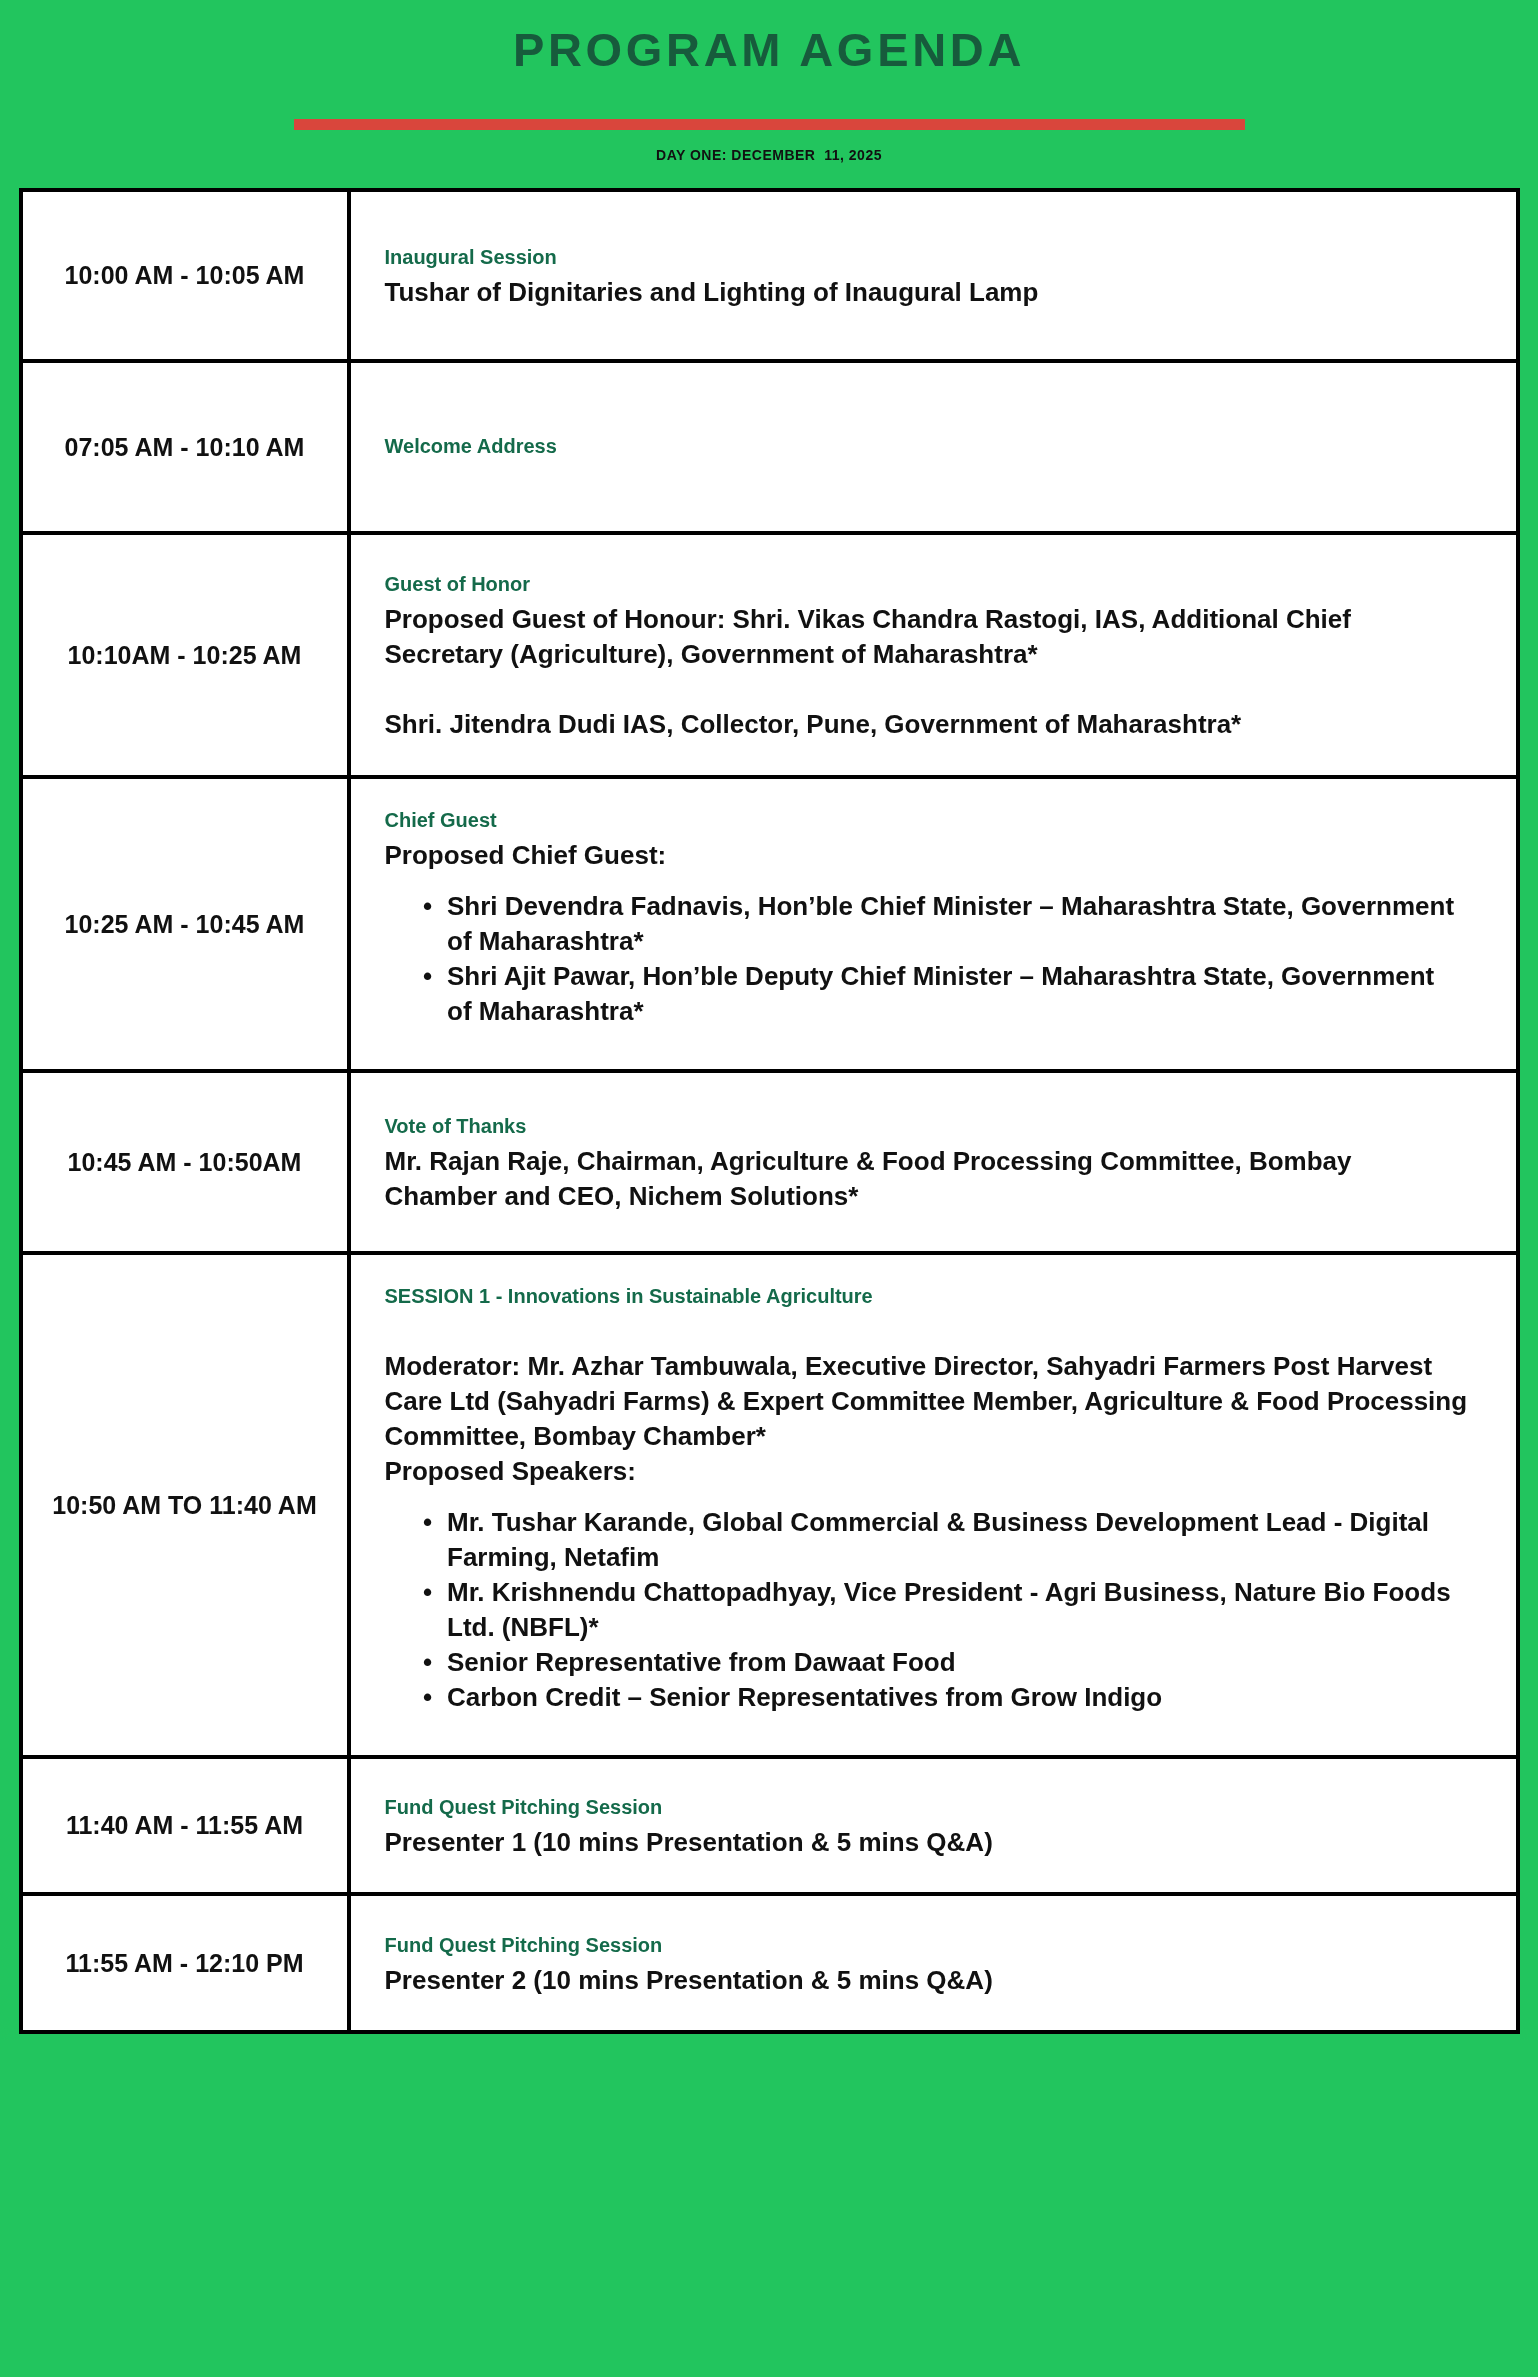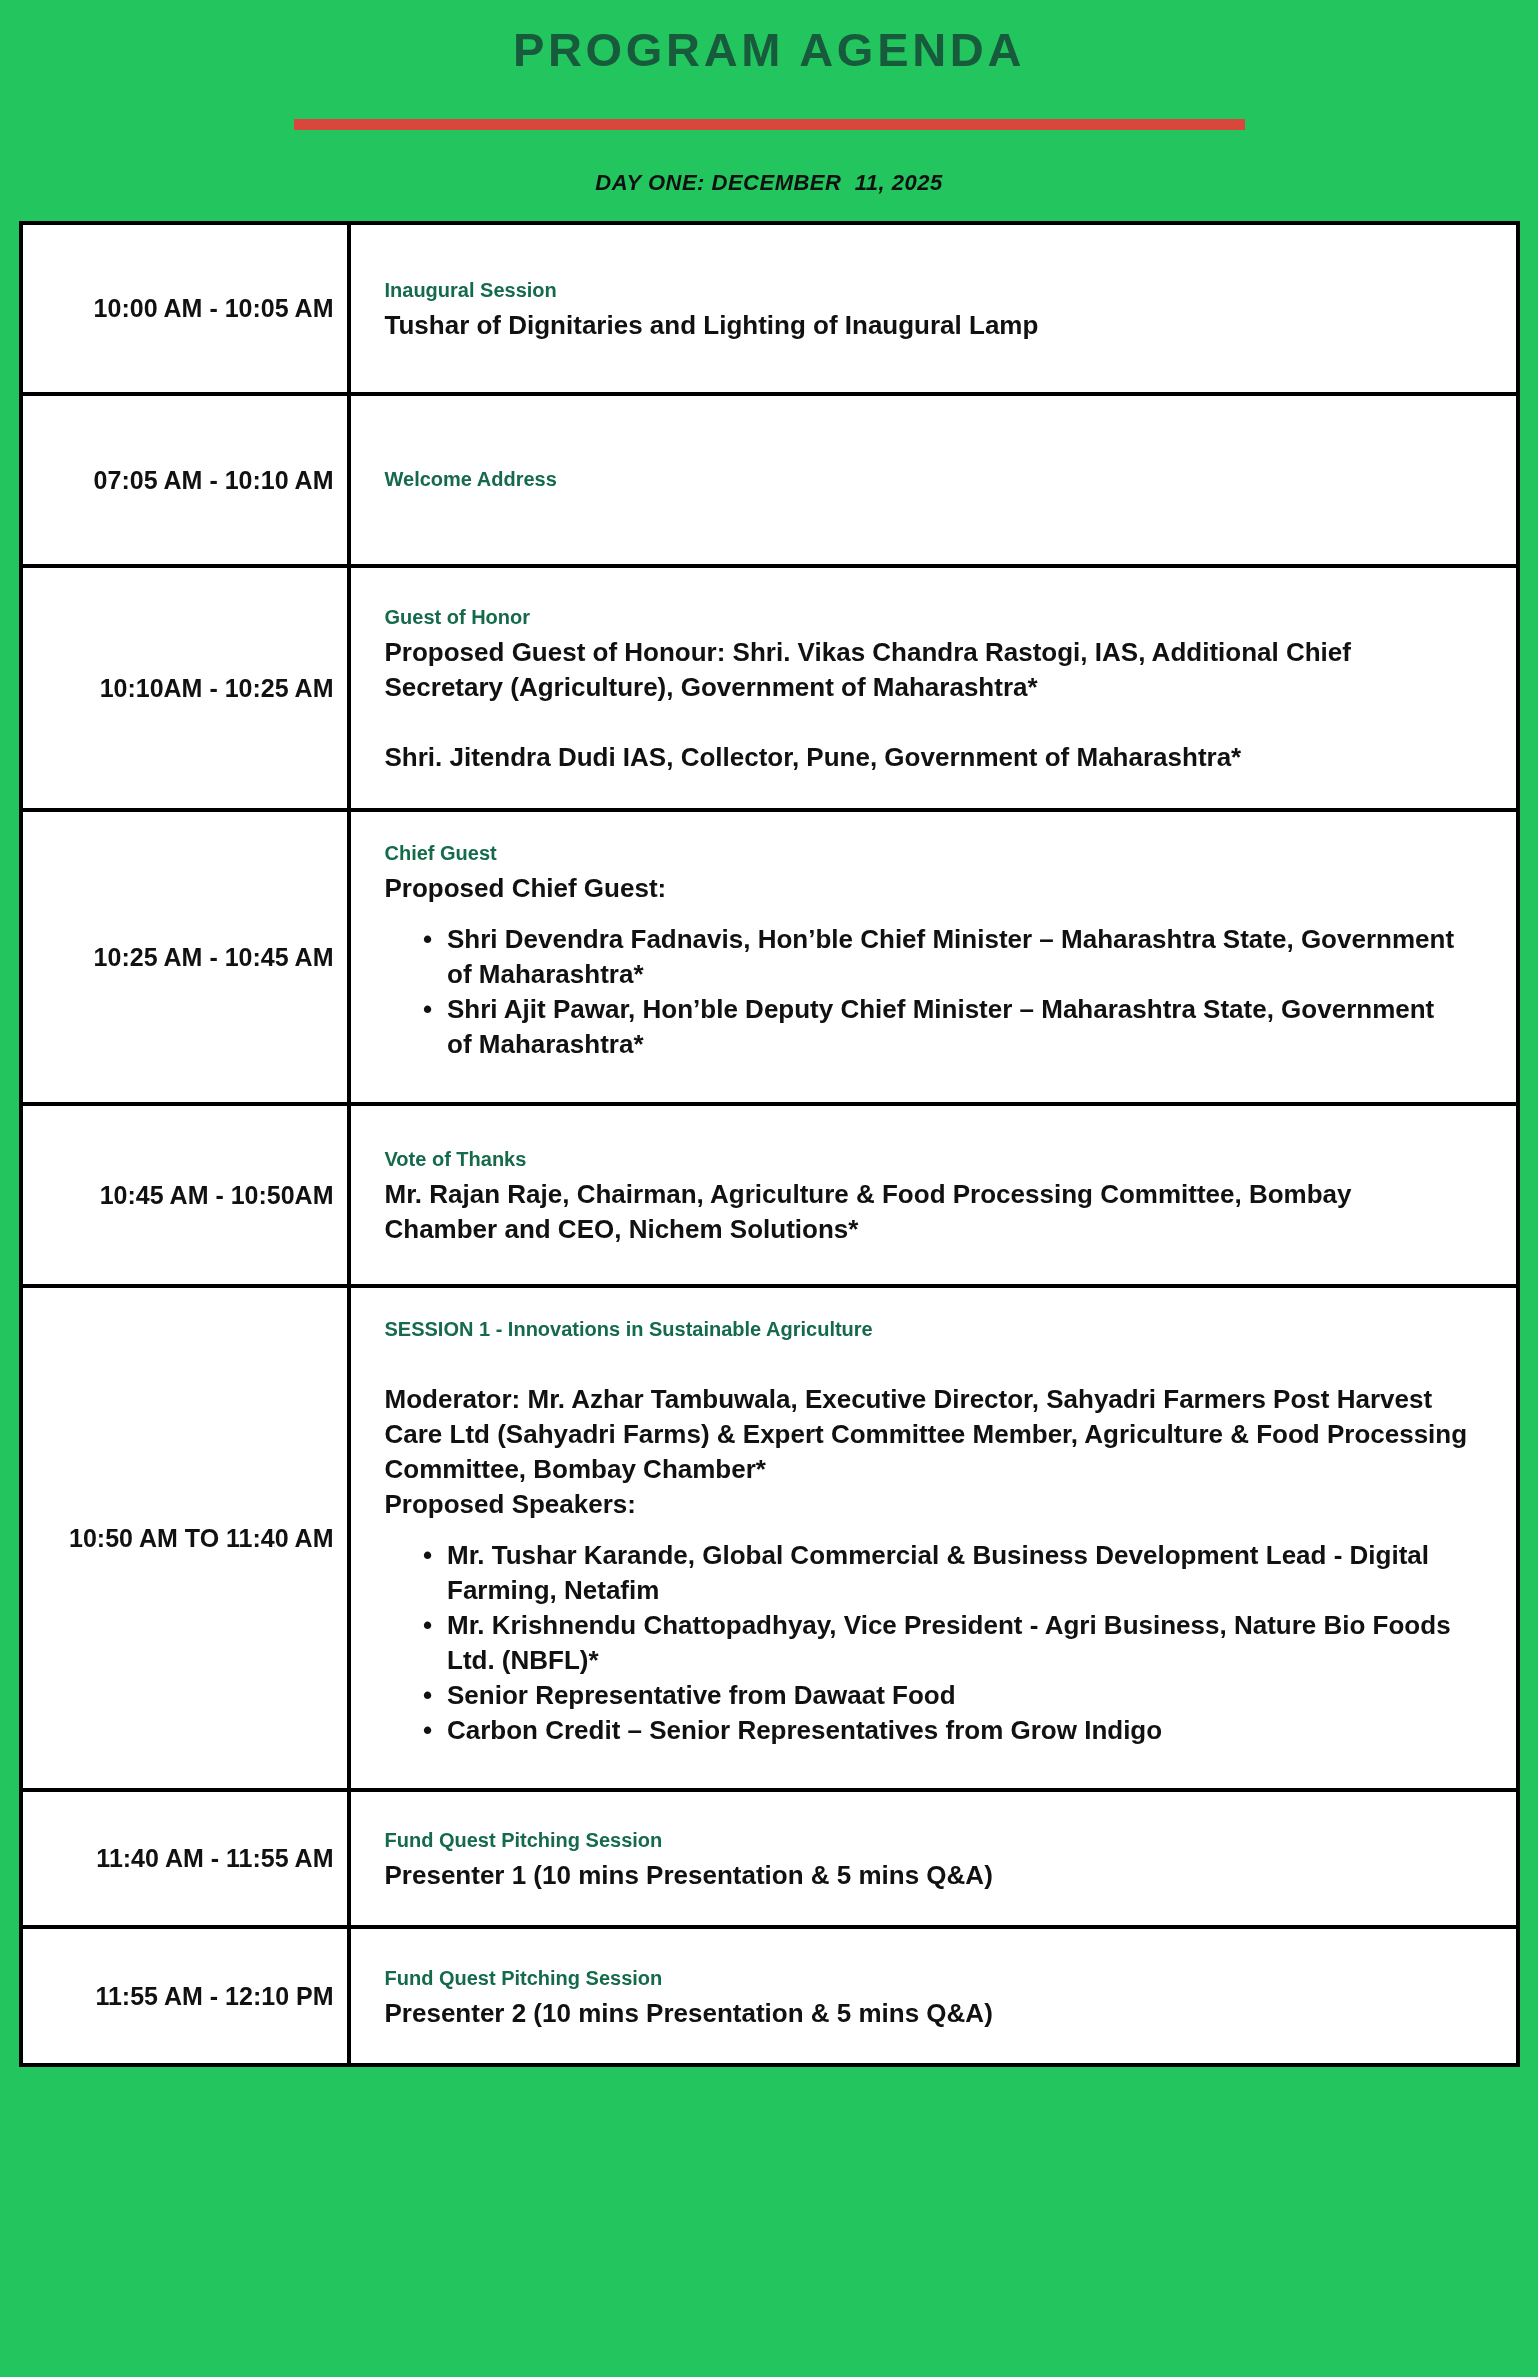--- a/index.html
+++ b/index.html
@@ -27,8 +27,8 @@
     margin:43px auto 0 auto;
   }
   .subtitle{
-    margin-top:40px;font-size:22px;font-weight:700;color:var(--ink);
-    white-space:pre-wrap;letter-spacing:0.5px;font-style:italic;
+    margin-top:17px;font-size:14px;font-weight:700;color:var(--ink);
+    white-space:pre-wrap;letter-spacing:0.5px;
   }
   table.agenda{
     border-collapse:collapse;

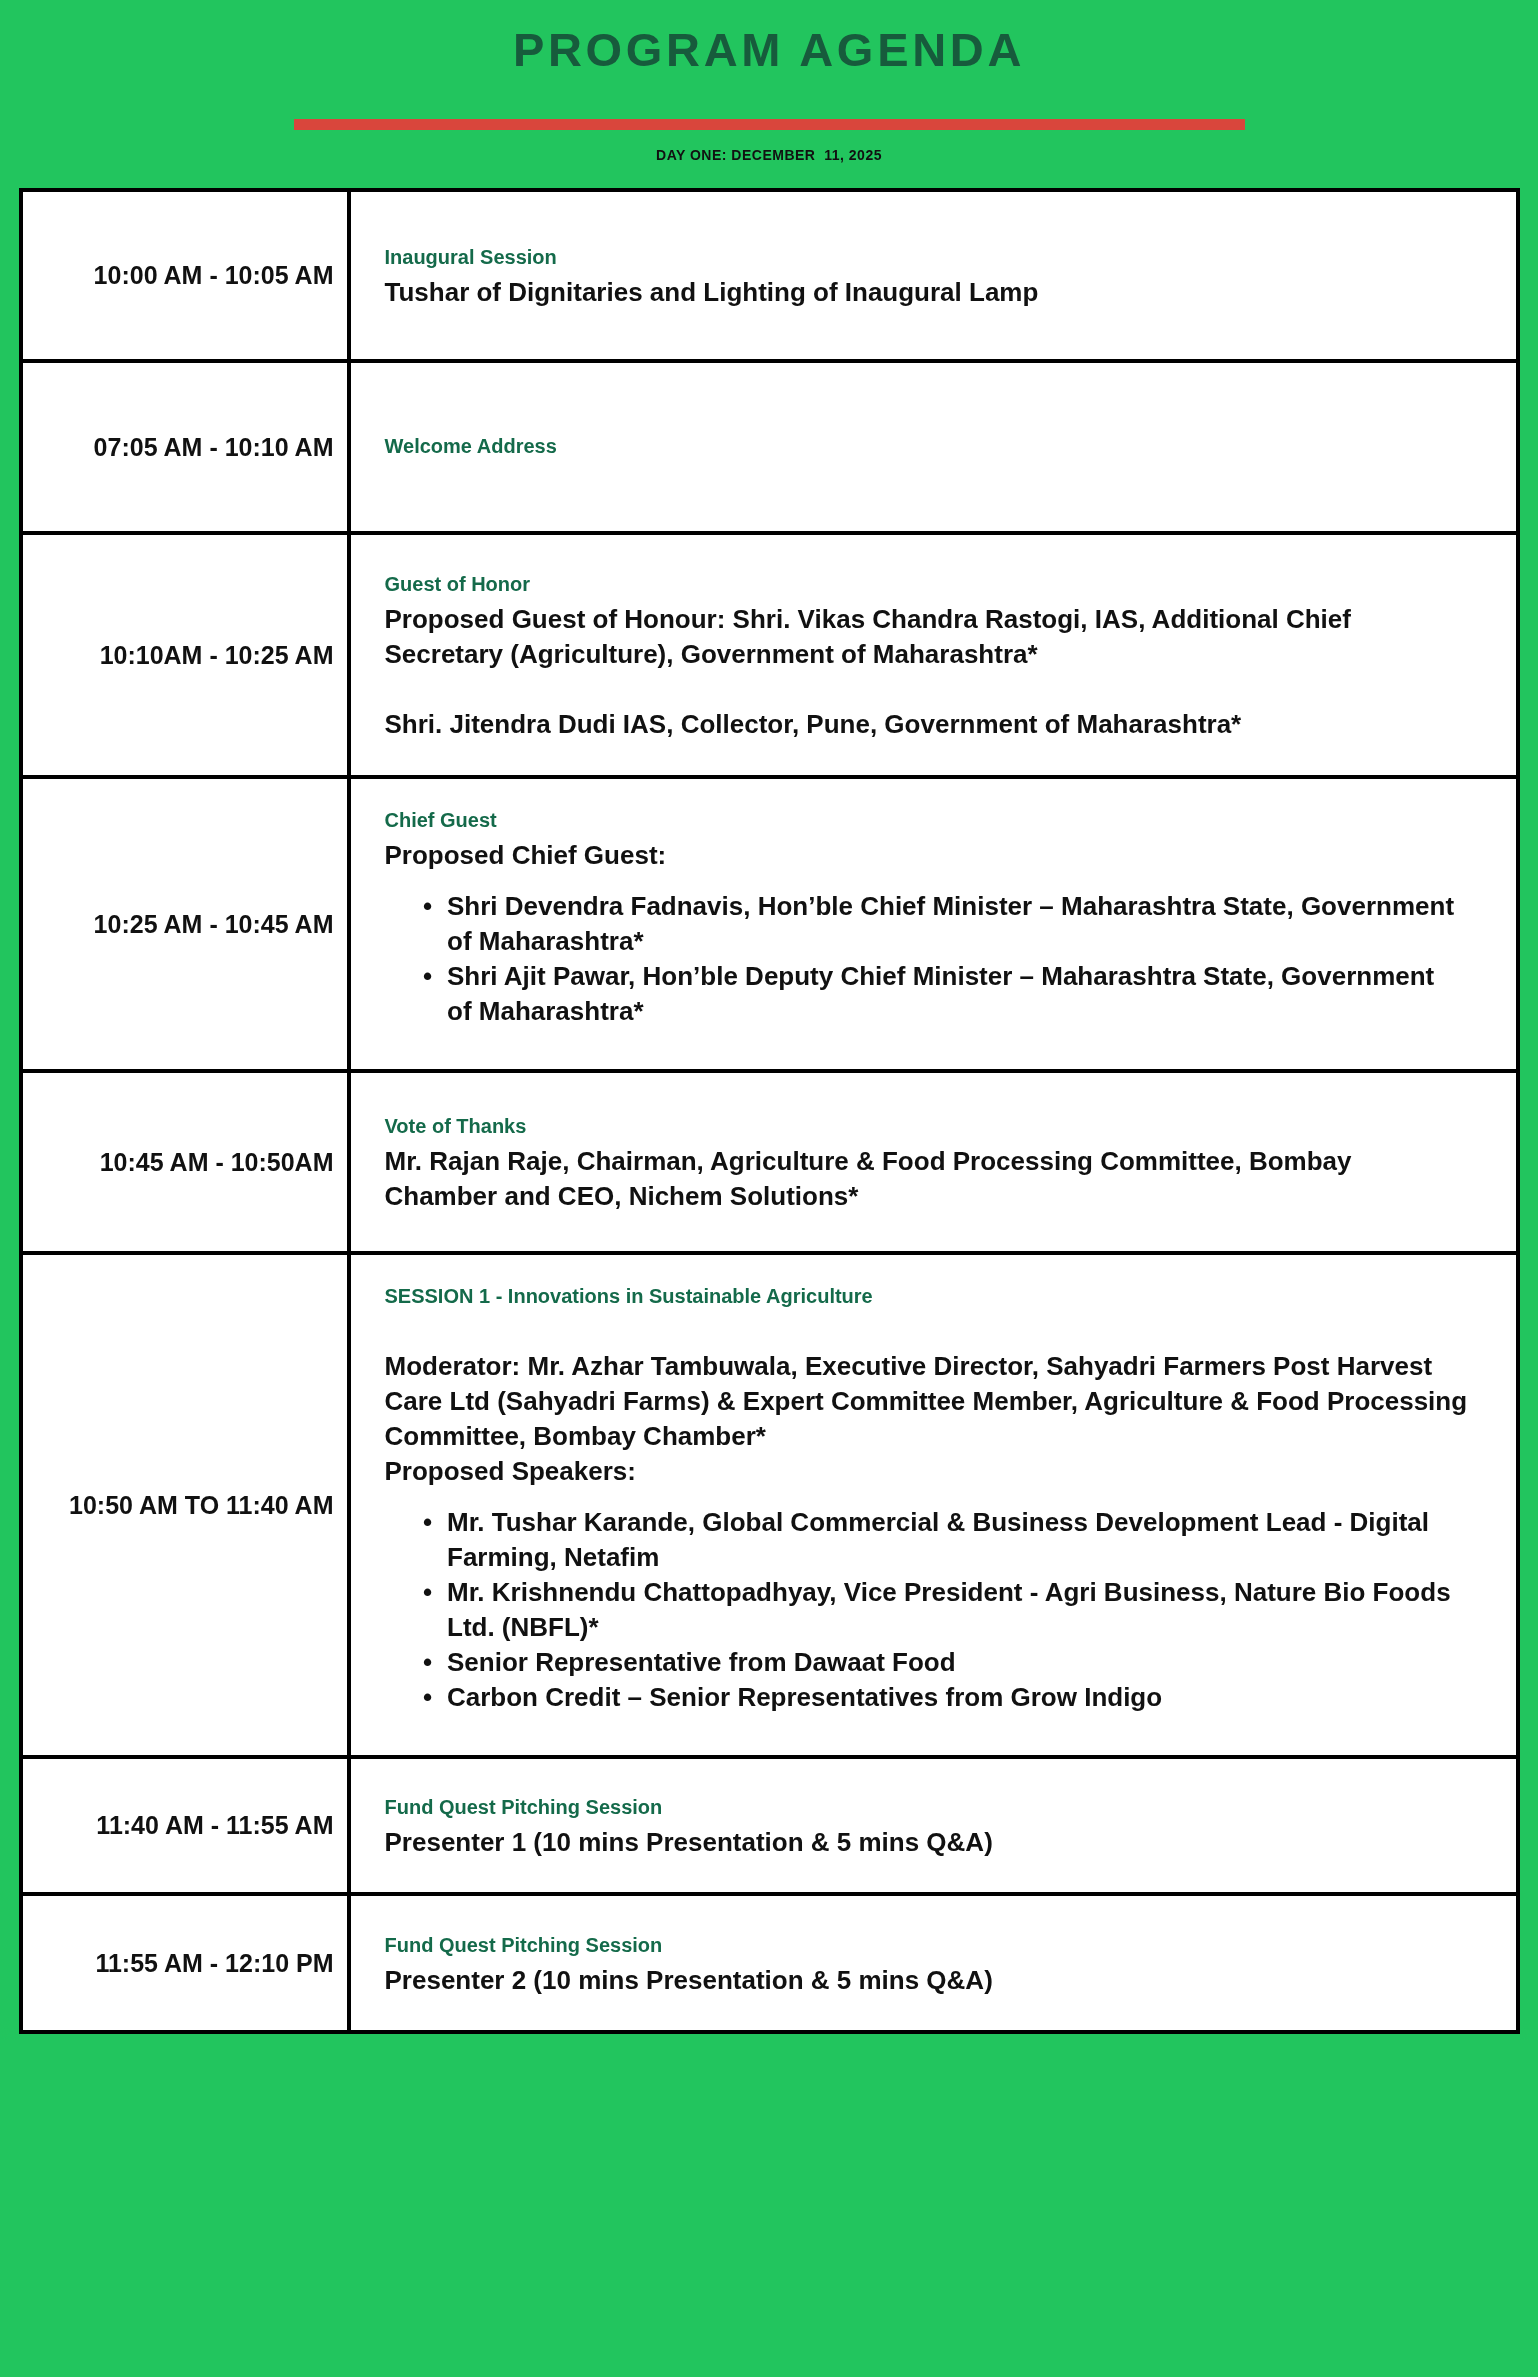--- a/index.html
+++ b/index.html
@@ -38,7 +38,7 @@
   }
   td{border:4.7px solid var(--line);vertical-align:middle;background:#fff;}
   td.time{
-    text-align:right;
+    text-align:center;
     font-size:25px;font-weight:700;color:var(--ink);
     padding:0 13px;line-height:34px;margin-left:28px;
   }

